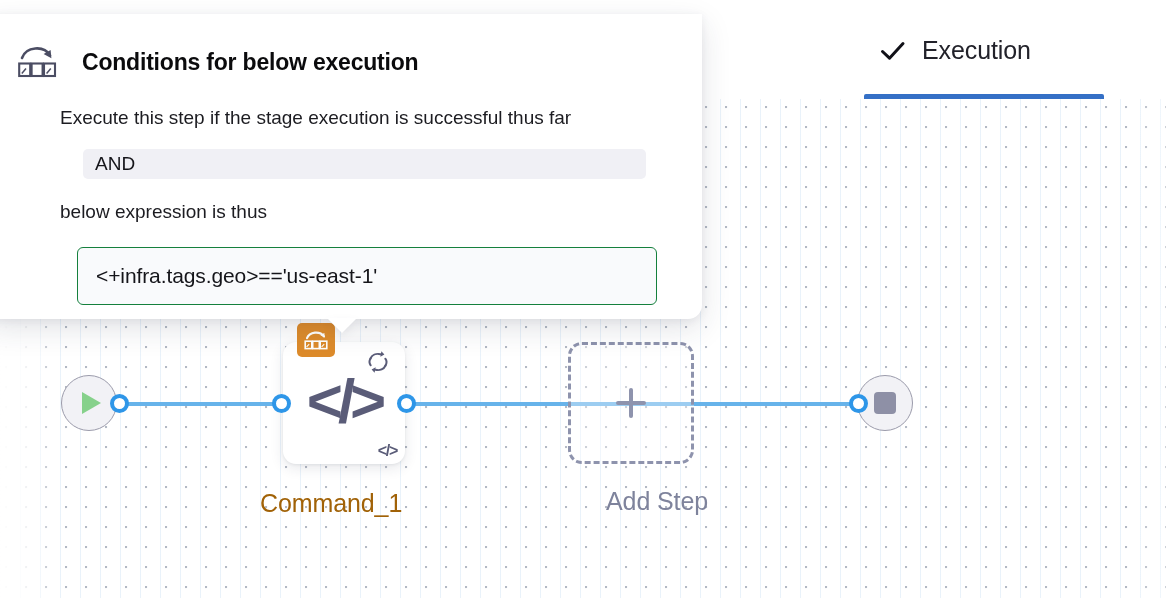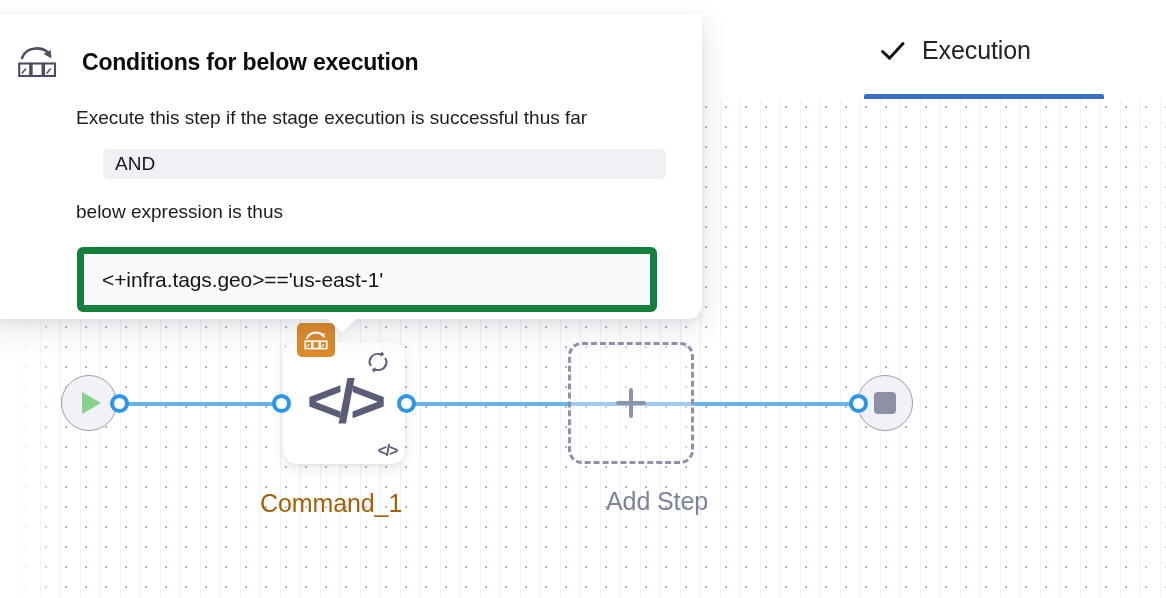--- a/index.html
+++ b/index.html
@@ -146,7 +146,7 @@
 
   .pop-line {
     position: absolute;
-    left: 88px;
+    left: 72px;
     font-size: 19px;
     color: #1c1c21;
     white-space: nowrap;

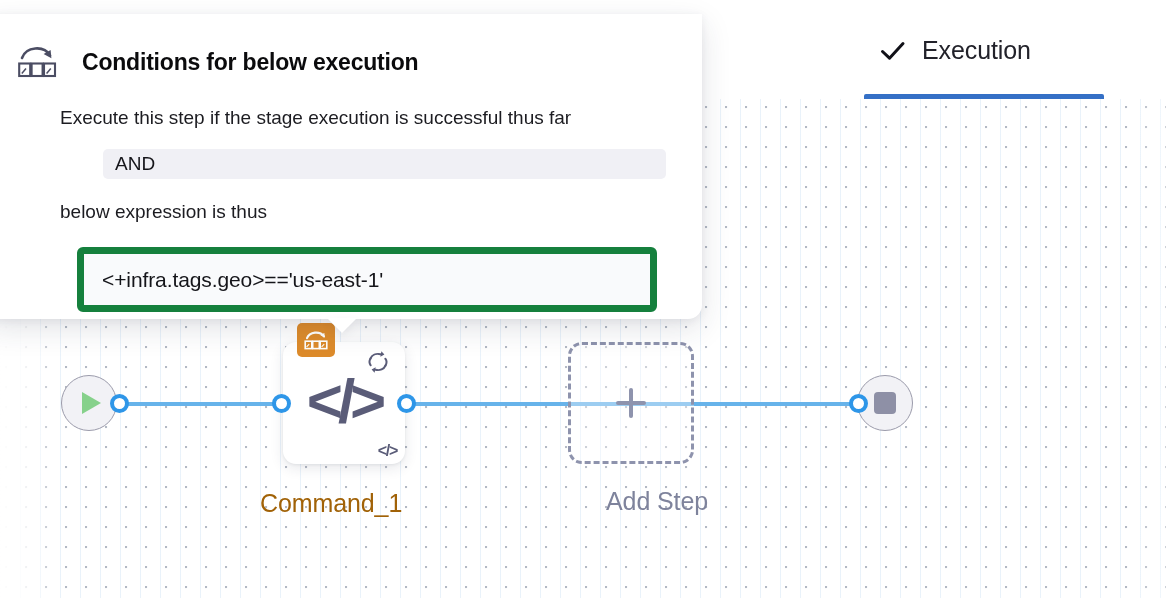--- a/index.html
+++ b/index.html
@@ -168,7 +168,6 @@
     padding-left: 12px;
     font-size: 19px;
     color: #15151a;
-    margin-left: 20px;
   }
 
   .pop-expr-field {

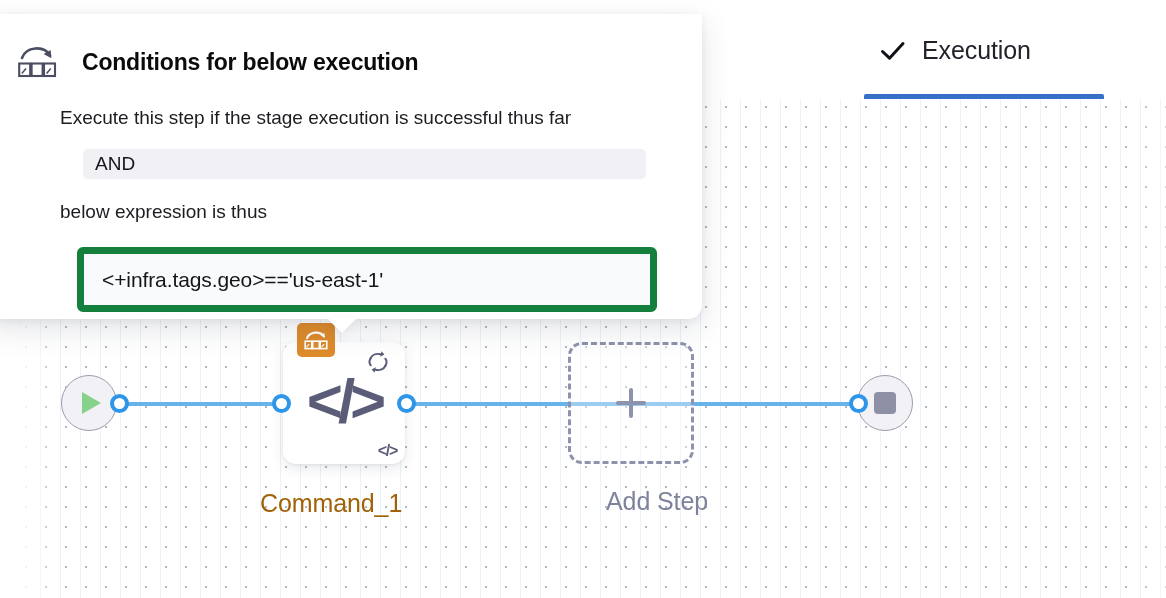--- a/index.html
+++ b/index.html
@@ -175,9 +175,9 @@
     left: 89px;
     top: 233px;
     width: 580px;
-    height: 65px;
+    height: 58px;
     background: #f9fafc;
-    border: 7px solid #15803d;
+    border: 1px solid #15803d;
     border-radius: 6px;
     display: flex;
     align-items: center;

